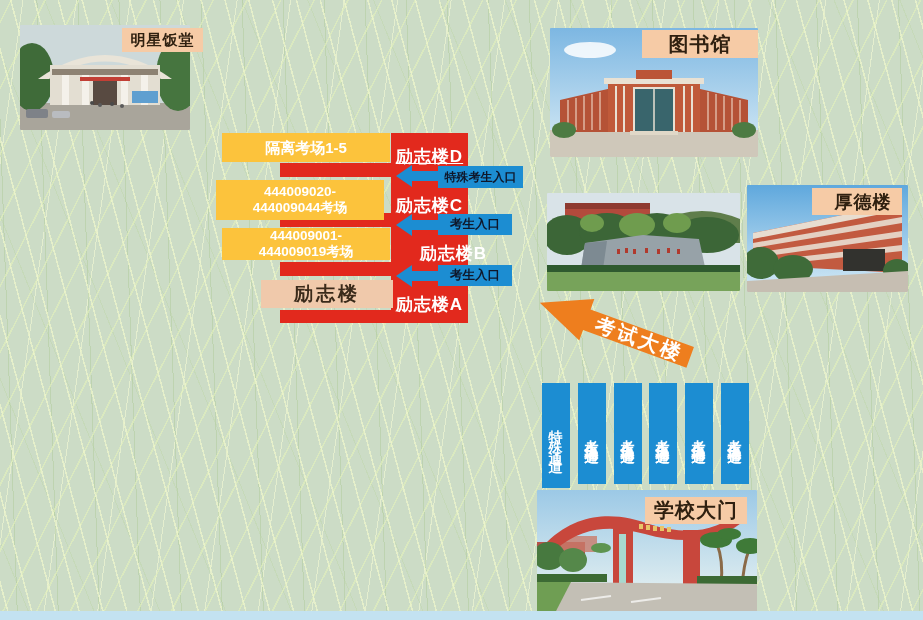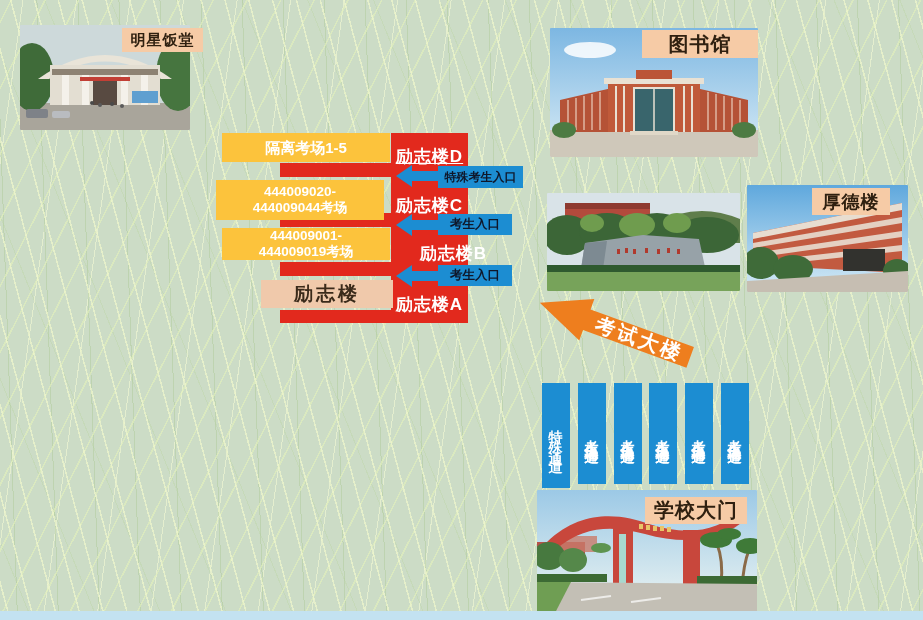--- a/index.html
+++ b/index.html
@@ -192,7 +192,7 @@
       <polygon points="0,96 161,86 161,107 0,107" fill="#c6beb2"></polygon>
     </svg>
   </div>
-  <div class="plabel" style="left:812px;top:188px;width:78px;height:27px;font-size:18px;">厚德楼</div>
+  <div class="plabel" style="left:812px;top:188px;width:78px;height:27px;font-size:18px;padding-left:12px;">厚德楼</div>
 
   <div class="redbar" style="left:280px;top:163px;width:112px;height:14px;"></div>
   <div class="redbar" style="left:280px;top:213px;width:112px;height:14px;"></div>

